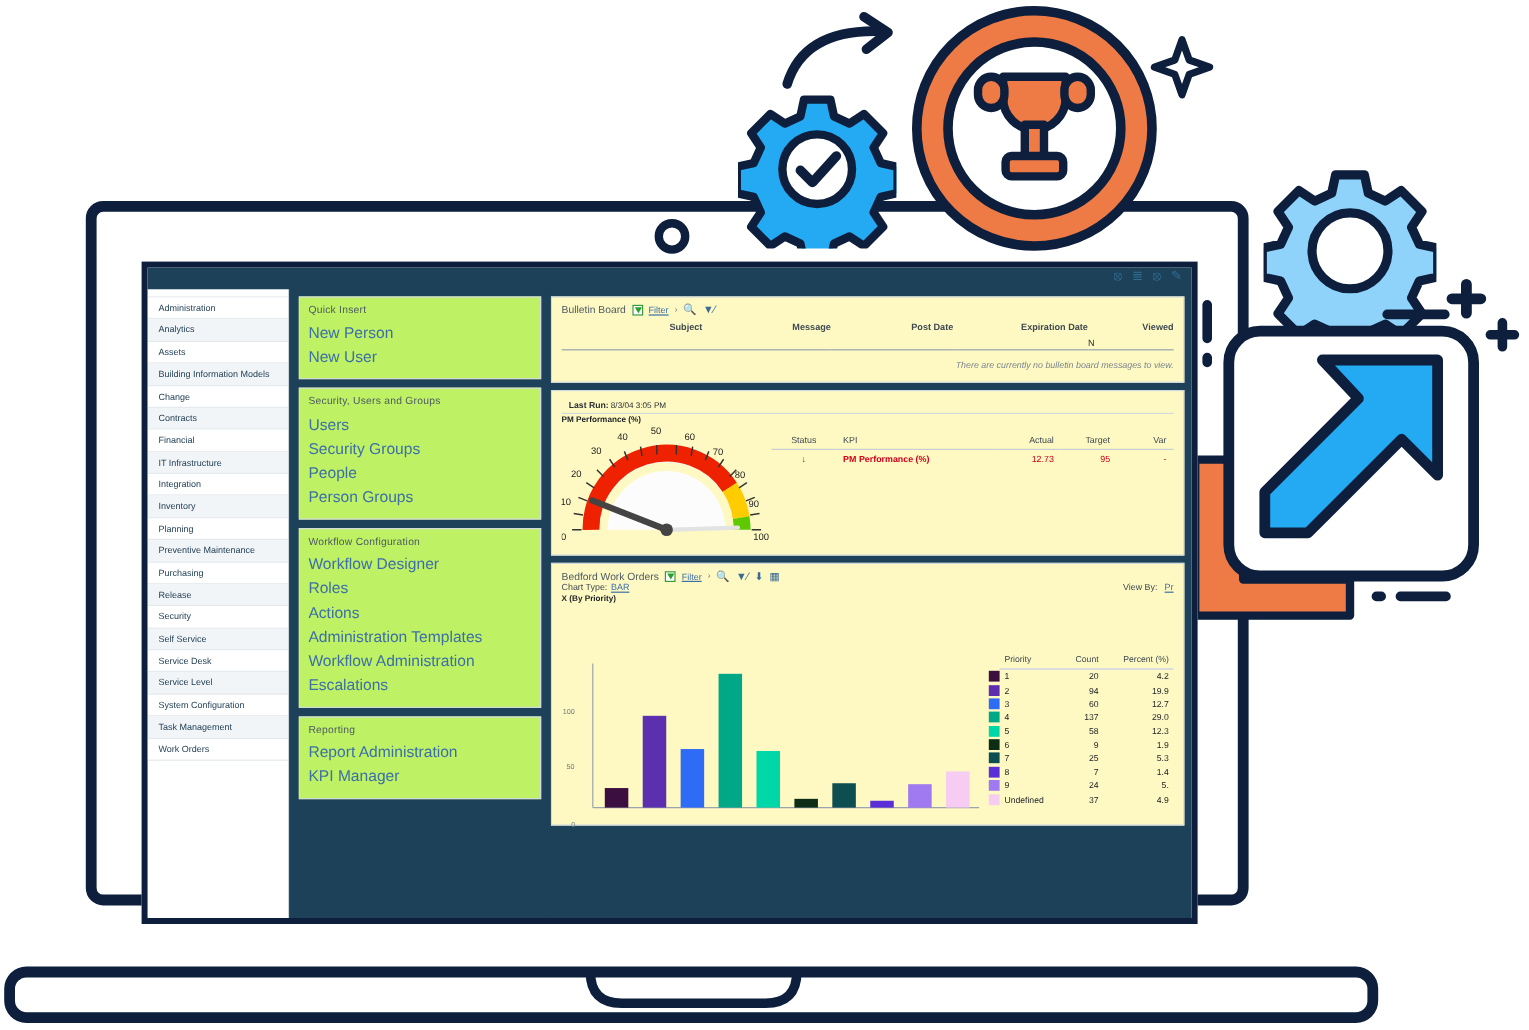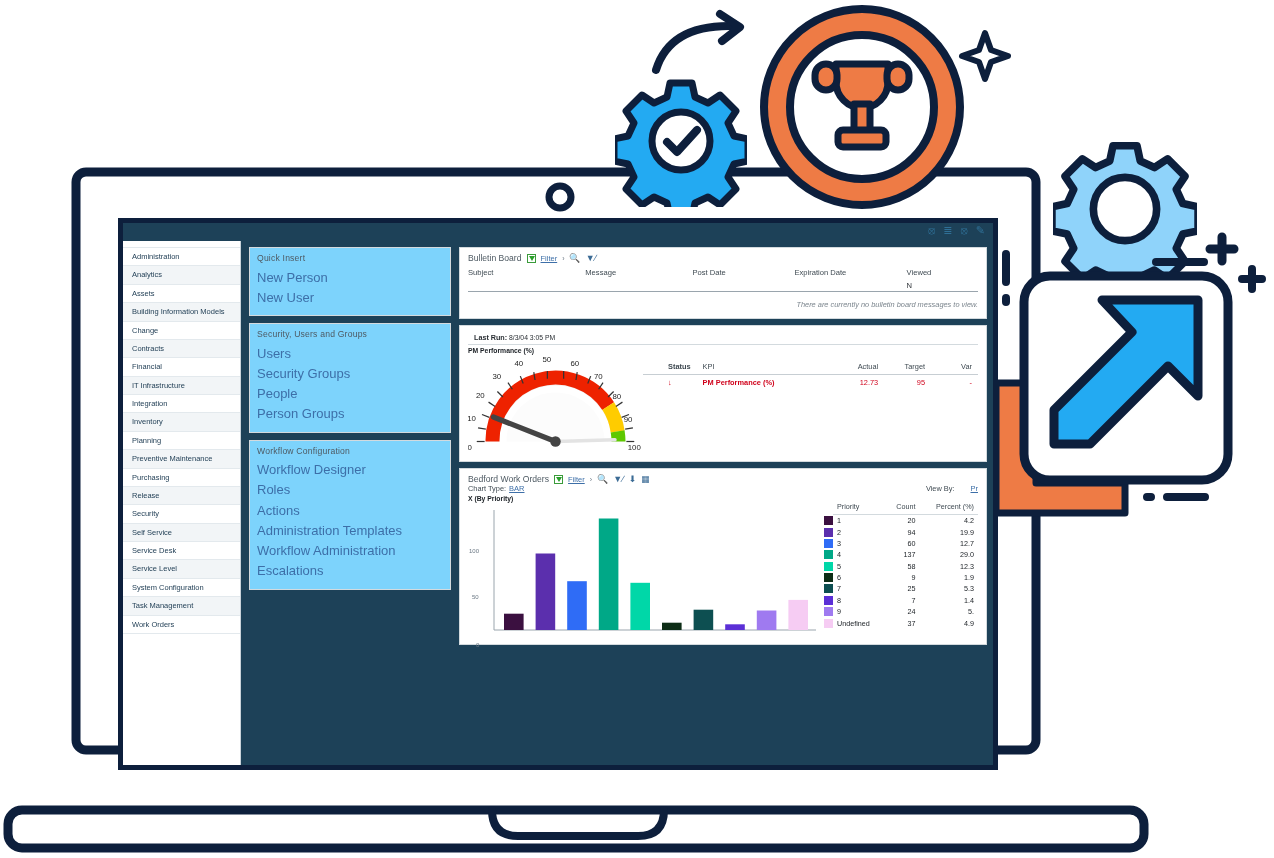--- a/index.html
+++ b/index.html
@@ -54,7 +54,7 @@
     width:218px; flex:0 0 218px; background:#1d4158; padding:6px 8px 0 8px;
     display:flex; flex-direction:column; gap:7px; overflow:hidden;
   }
-  .card { background:#7dd3fc; border:1px solid #d3dade; padding:5px 7px 7px 7px; }
+  .card { background:#bef264; border:1px solid #d3dade; padding:5px 7px 7px 7px; }
   .card h3 {
     margin:0 0 5px 0; font-size:8.6px; font-weight:400; color:#4e5a63; letter-spacing:.2px;
   }

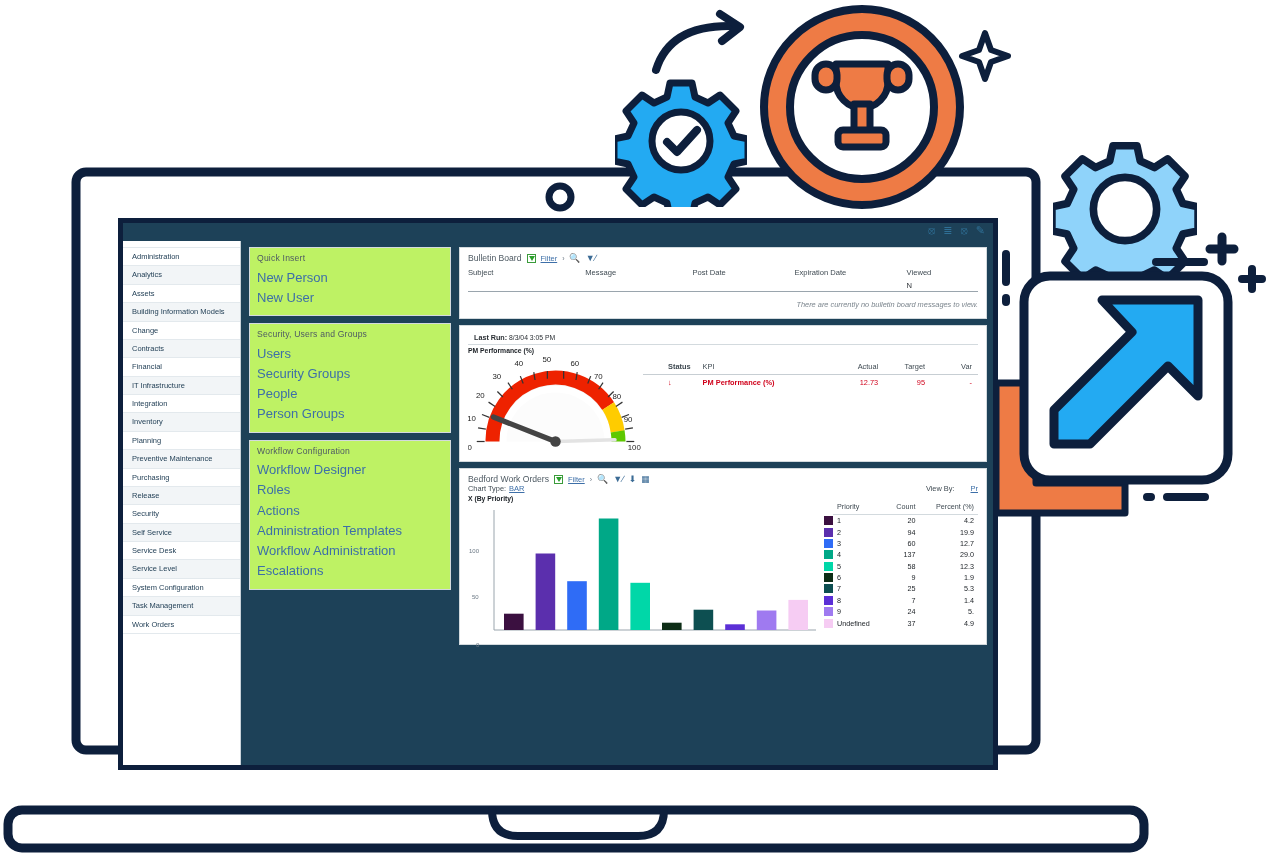--- a/index.html
+++ b/index.html
@@ -68,7 +68,7 @@
     flex:1 1 auto; background:#1d4158; padding:6px 6px 0 0; min-width:0;
     display:flex; flex-direction:column; gap:6px; overflow:hidden;
   }
-  .panel { background:#ffffff; border:1px solid #d3dade; padding:5px 8px; }
+  .panel { background:#fef9c3; border:1px solid #d3dade; padding:5px 8px; }
 
   .panel-head { display:flex; align-items:center; gap:5px; }
   .panel-title { font-size:8.6px; color:#4e5a63; }

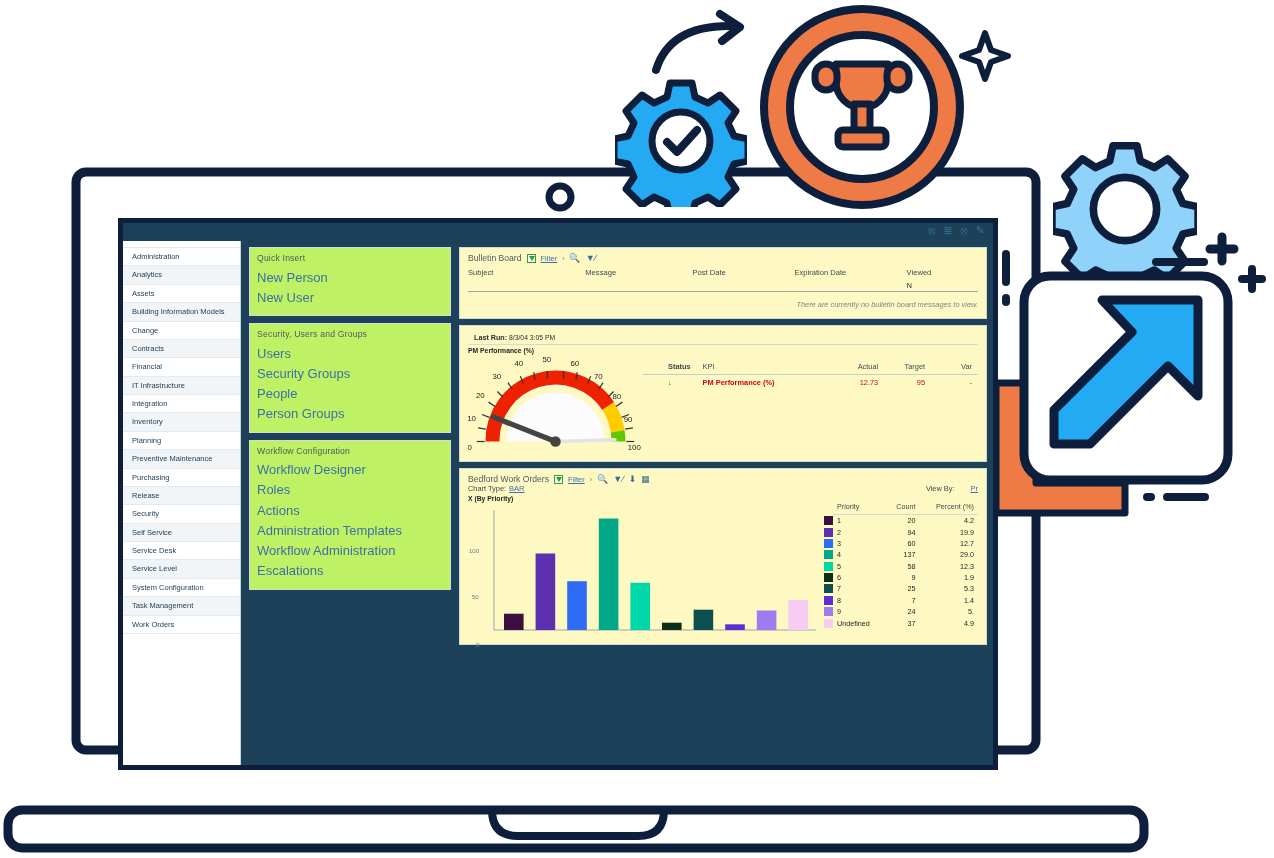--- a/index.html
+++ b/index.html
@@ -88,7 +88,7 @@
   
   table.grid { width:100%; border-collapse:collapse; margin-top:4px; }
   table.grid th {
-    font-size:7.6px; color:#3f4a52; font-weight:400; text-align:left;
+    font-size:7.6px; color:#3f4a52; font-weight:700; text-align:right;
     padding:1px 0 3px 0;
   }
   table.grid td {

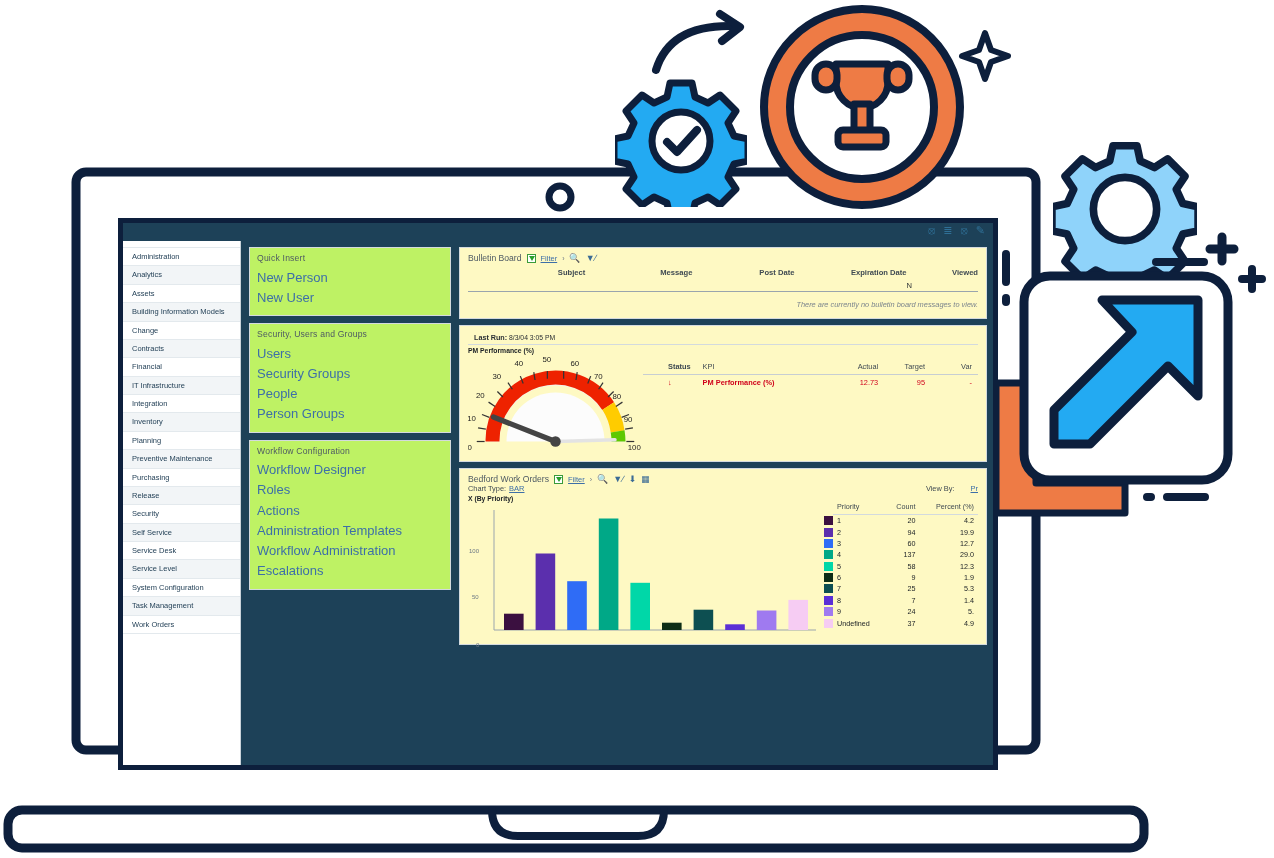--- a/index.html
+++ b/index.html
@@ -116,7 +116,7 @@
     padding:0 6px 3px 6px; border-bottom:1px solid #c7ced3;
   }
   table.kpitab th.l { text-align:left; }
-  table.kpitab th.c { text-align:right;font-weight:bold; }
+  table.kpitab th.c { text-align:center; }
   table.kpitab td {
     font-size:7.4px; color:#d0021b; padding:3px 6px; text-align:right;
   }

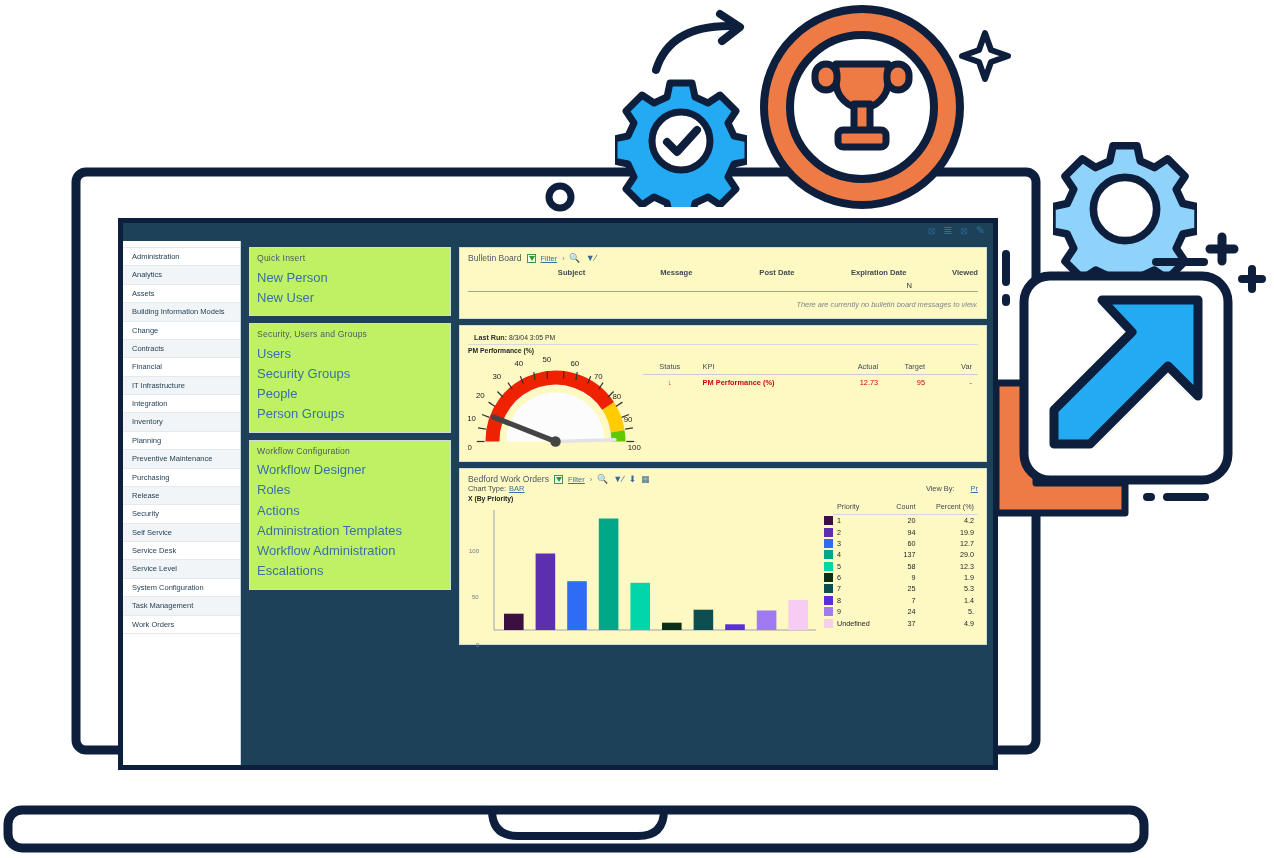--- a/index.html
+++ b/index.html
@@ -417,7 +417,7 @@
               <span>Chart Type:</span>
               <a href="#" class="lnk" style="margin-left:3px">BAR</a>
               <span class="r">View By:</span>
-              <a href="#" class="lnk" style="margin-left:16px">Pr</a>
+              <a href="#" class="lnk" style="margin-left:6px">Pr</a>
             </div>
             <div class="axis-lbl">X (By Priority)</div>
 

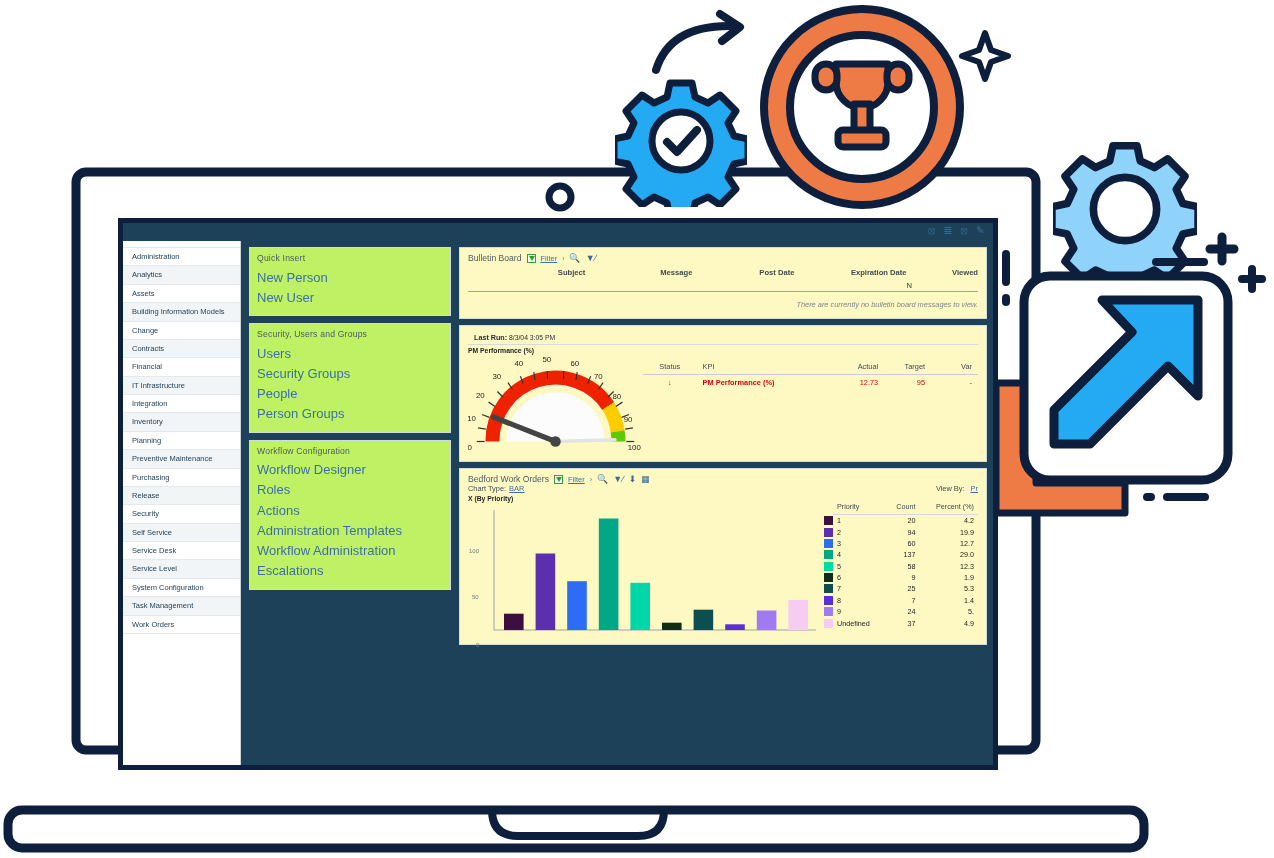--- a/index.html
+++ b/index.html
@@ -127,7 +127,7 @@
   .chart-row { display:flex; font-size:7.4px; color:#3f4a52; }
   .chart-row .r { margin-left:auto; }
   .axis-lbl { font-size:6.8px; font-weight:700; color:#1a1f24; margin-top:2px; }
-  .chart-flex { display:flex; }
+  .chart-flex { display:flex;margin-top:42px; }
   .plot { position:relative; width:350px; height:140px; flex:0 0 350px; margin-top:2px; }
   .ytick { position:absolute; left:0; font-size:6px; color:#6b7884; }
   .legend-wrap { flex:1 1 auto; padding-left:6px; overflow:hidden; }

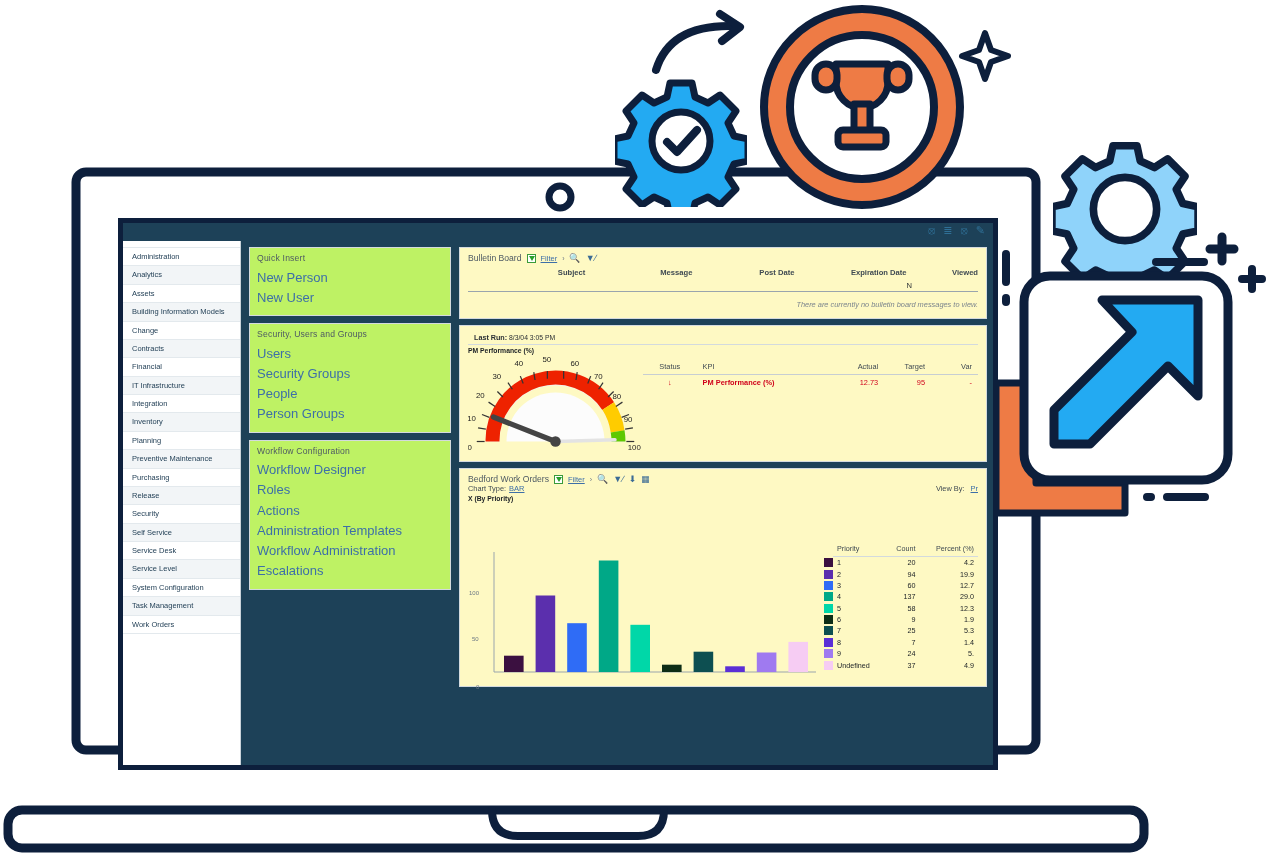--- a/index.html
+++ b/index.html
@@ -280,6 +280,11 @@
             <a href="#">Escalations</a>
           </div>
 
+          <div class="card">
+            <h3>Reporting</h3>
+            <a href="#">Report Administration</a>
+            <a href="#">KPI Manager</a>
+          </div>
 
         </div>
 

